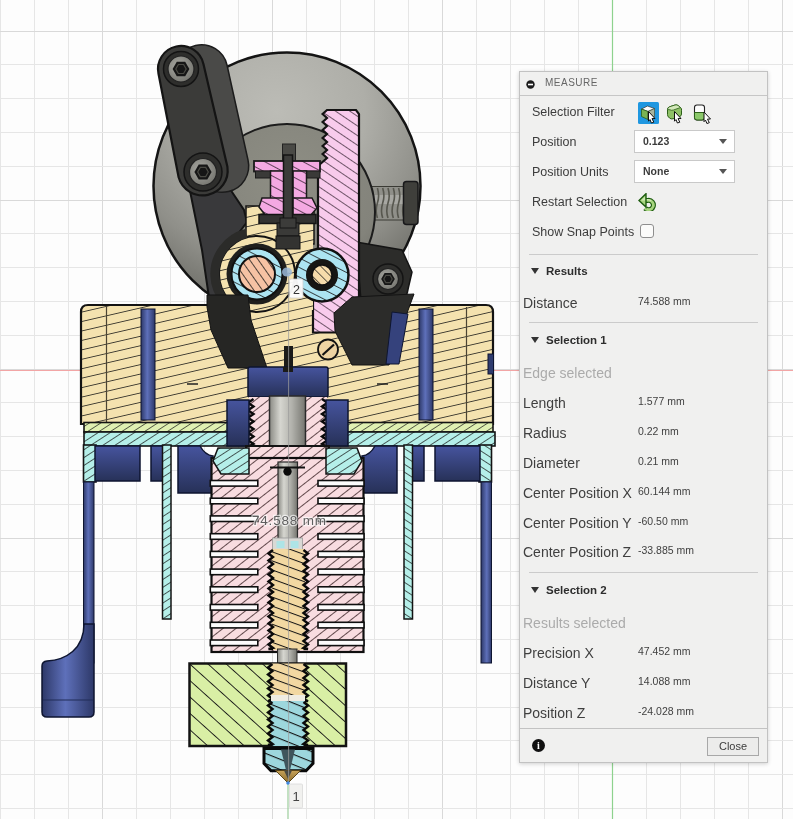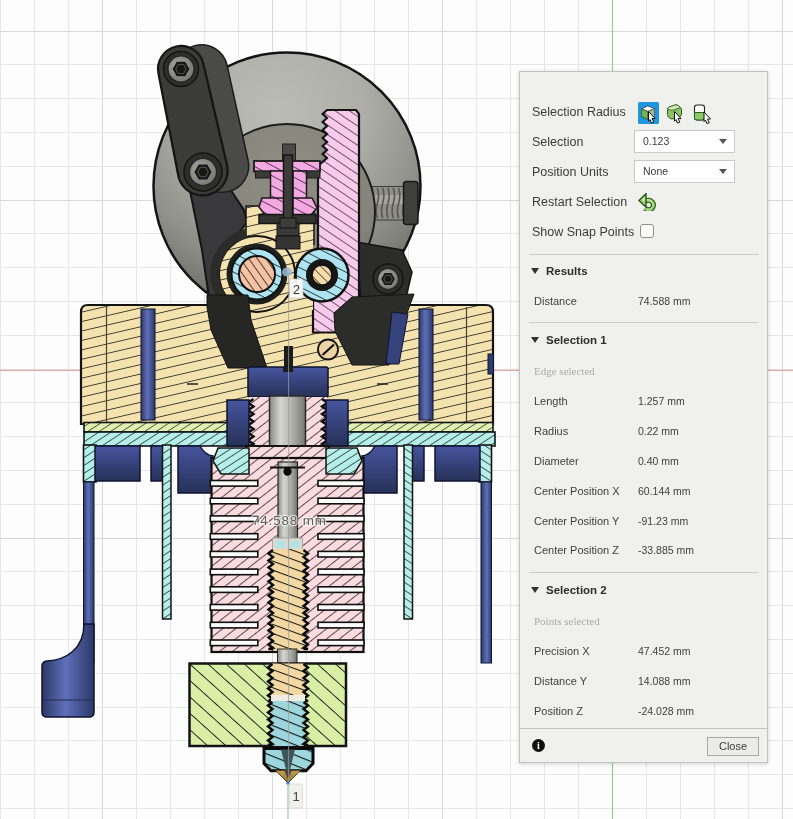--- a/index.html
+++ b/index.html
@@ -337,6 +337,13 @@
 <text x="296" y="801" font-size="13" fill="#444" text-anchor="middle" font-family="Liberation Sans">1</text>
 </svg></div>
 <div id="panel">
+ <div id="phead">
+      <svg style="position:absolute;left:6px;top:8px" width="10" height="10">
+        <circle cx="4.5" cy="4.5" r="4.2" fill="#1c1c1c"></circle>
+        <rect x="2" y="3.7" width="5" height="1.6" fill="#fff"></rect>
+      </svg>
+      <span class="ttl">MEASURE</span>
+    </div>
  <div class="lab" style="top:33px">Selection Radius</div>
  <div class="ficon" style="left:118px"><svg width="21" height="22" viewBox="0 0 21 22">
         <rect x="0" y="0" width="21" height="22" rx="1.5" fill="#1f97e0"></rect>

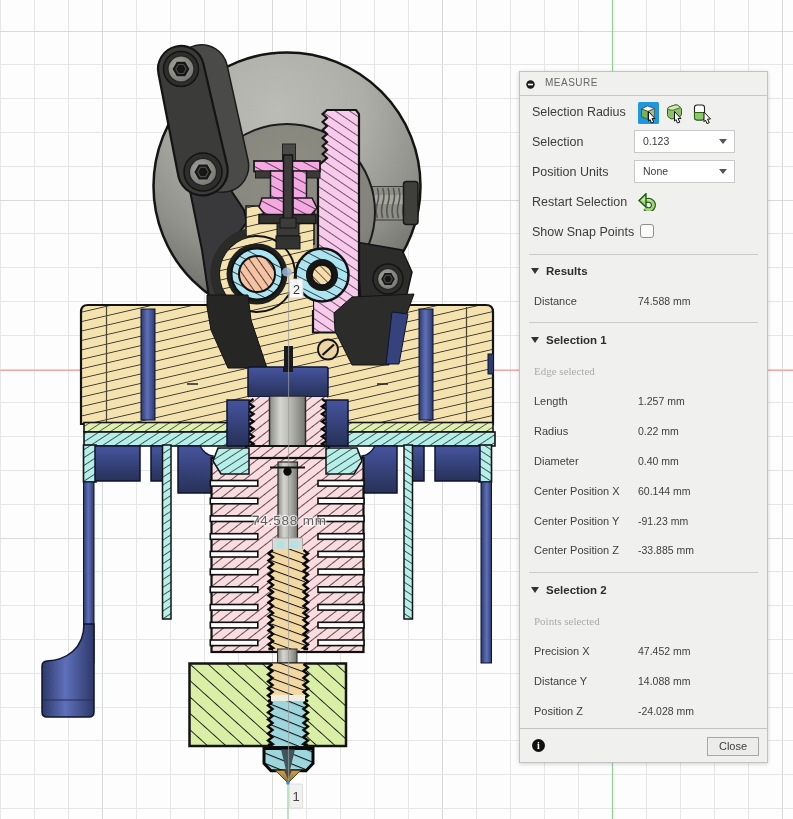--- a/index.html
+++ b/index.html
@@ -344,7 +344,7 @@
       </svg>
       <span class="ttl">MEASURE</span>
     </div>
- <div class="lab" style="top:33px">Selection Radius</div>
+ <div class="lab" style="top:33px">Selection Filter</div>
  <div class="ficon" style="left:118px"><svg width="21" height="22" viewBox="0 0 21 22">
         <rect x="0" y="0" width="21" height="22" rx="1.5" fill="#1f97e0"></rect>
         <polygon points="3.5,7 9.5,4 16.5,6.5 10,9.5" fill="#fdfdfd" stroke="#333" stroke-width="0.7"></polygon>

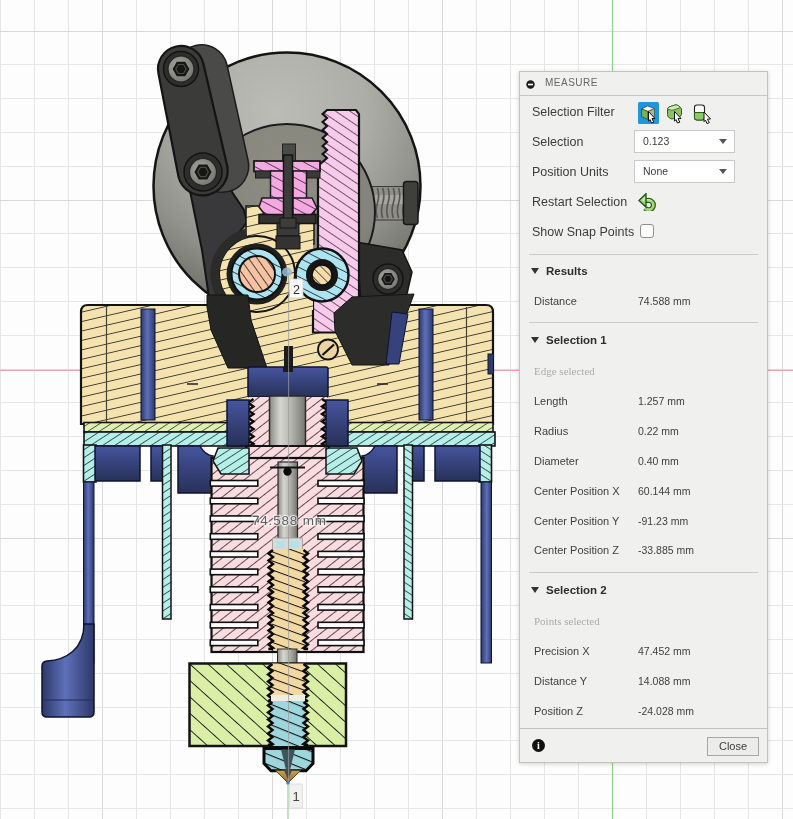--- a/index.html
+++ b/index.html
@@ -362,7 +362,7 @@
         <path d="M2.5,10.5 L12.5,10.5 L12.5,15.5 Q12.5,18 10,18 L5,18 Q2.5,18 2.5,15.5 Z" fill="#8bc86a" stroke="#2c6018" stroke-width="1"></path>
         <polygon points="12,10 18.5,17 15.5,17.1 17.3,20.7 14.9,21.5 13.5,18.1 12,19.7" fill="#fff" stroke="#111" stroke-width="1"></polygon>
       </svg></div>
- <div class="lab" style="top:63px">Selection</div>
+ <div class="lab" style="top:63px">Position</div>
  <div class="dd" style="top:58px">0.123<span class="arr"></span></div>
  <div class="lab" style="top:93px">Position Units</div>
  <div class="dd" style="top:88px">None<span class="arr"></span></div>

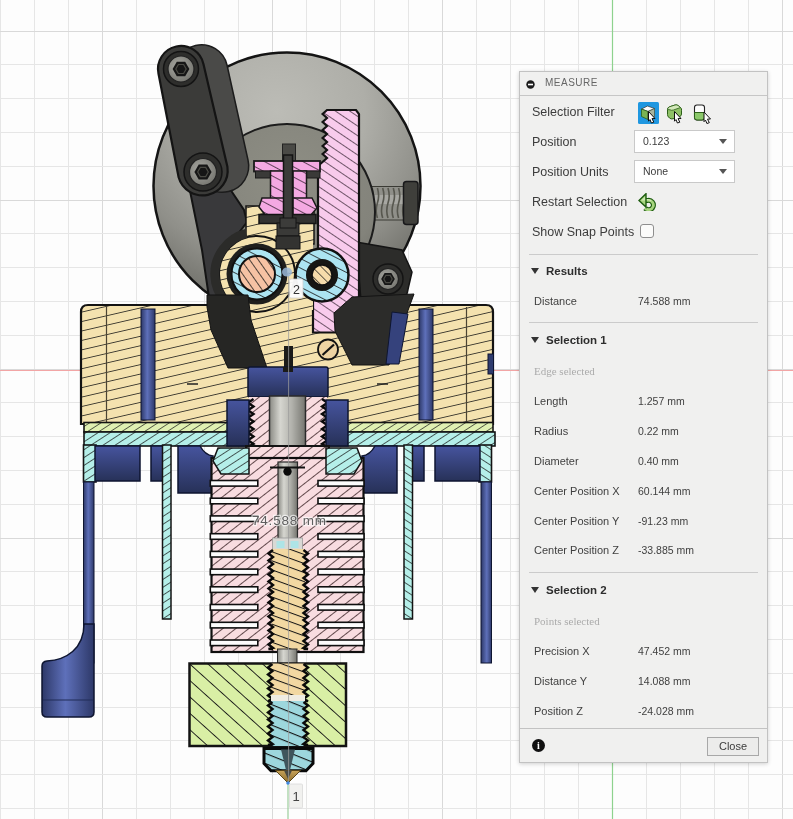--- a/index.html
+++ b/index.html
@@ -19,7 +19,7 @@
  border-right:4.5px solid transparent;border-top:6px solid #333;margin-right:7px;position:relative;top:-1px;}
 .sep{position:absolute;left:9px;right:9px;height:0;border-top:1px solid #cbcbcb;}
 .dd{position:absolute;left:114px;width:91px;height:21px;background:#fff;border:1px solid #c9c9c9;
- font-size:10.5px;color:#3c3c3c;line-height:21px;padding-left:8px;}
+ font-size:10.5px;color:#3c3c3c;line-height:21px;padding-left:8px;font-weight:bold;}
 .dd .arr{position:absolute;right:7px;top:8px;width:0;height:0;border-left:4px solid transparent;
  border-right:4px solid transparent;border-top:5px solid #555;}
 #cbx{position:absolute;left:120px;top:152px;width:12px;height:12px;background:#fbfbfa;

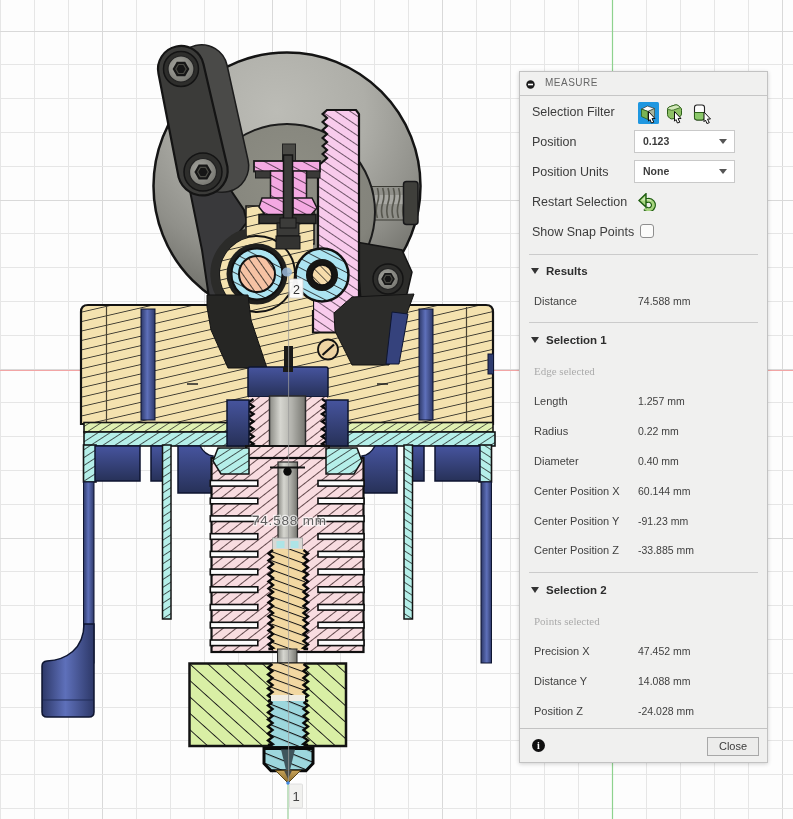--- a/index.html
+++ b/index.html
@@ -11,7 +11,7 @@
 #phead{position:absolute;left:0;top:0;width:100%;height:23px;border-bottom:1px solid #c6c6c6;}
 #phead .ttl{position:absolute;left:25px;top:5px;font-size:10px;letter-spacing:0.5px;color:#666;}
 .lab{position:absolute;left:12px;font-size:12.5px;color:#3c3c3c;white-space:nowrap;}
-.slab{position:absolute;left:14px;font-size:11px;color:#3f3f3f;white-space:nowrap;}
+.slab{position:absolute;left:3px;font-size:14px;color:#3f3f3f;white-space:nowrap;}
 .sval{position:absolute;left:118px;font-size:10.5px;color:#3f3f3f;white-space:nowrap;}
 .gray{color:#ababab;font-family:Liberation Serif, serif;}
 .hdr{position:absolute;left:11px;font-size:11.5px;font-weight:bold;color:#2d2d2d;white-space:nowrap;}

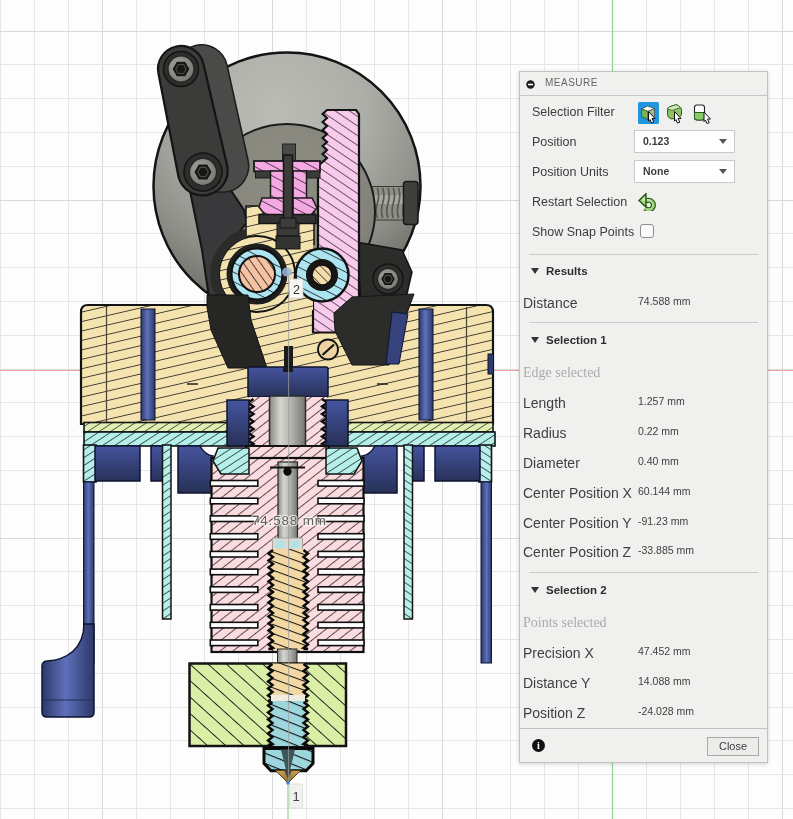--- a/index.html
+++ b/index.html
@@ -13,7 +13,7 @@
 .lab{position:absolute;left:12px;font-size:12.5px;color:#3c3c3c;white-space:nowrap;}
 .slab{position:absolute;left:3px;font-size:14px;color:#3f3f3f;white-space:nowrap;}
 .sval{position:absolute;left:118px;font-size:10.5px;color:#3f3f3f;white-space:nowrap;}
-.gray{color:#ababab;font-family:Liberation Serif, serif;}
+.gray{color:#ababab;}
 .hdr{position:absolute;left:11px;font-size:11.5px;font-weight:bold;color:#2d2d2d;white-space:nowrap;}
 .hdr .tri{display:inline-block;width:0;height:0;border-left:4.5px solid transparent;
  border-right:4.5px solid transparent;border-top:6px solid #333;margin-right:7px;position:relative;top:-1px;}

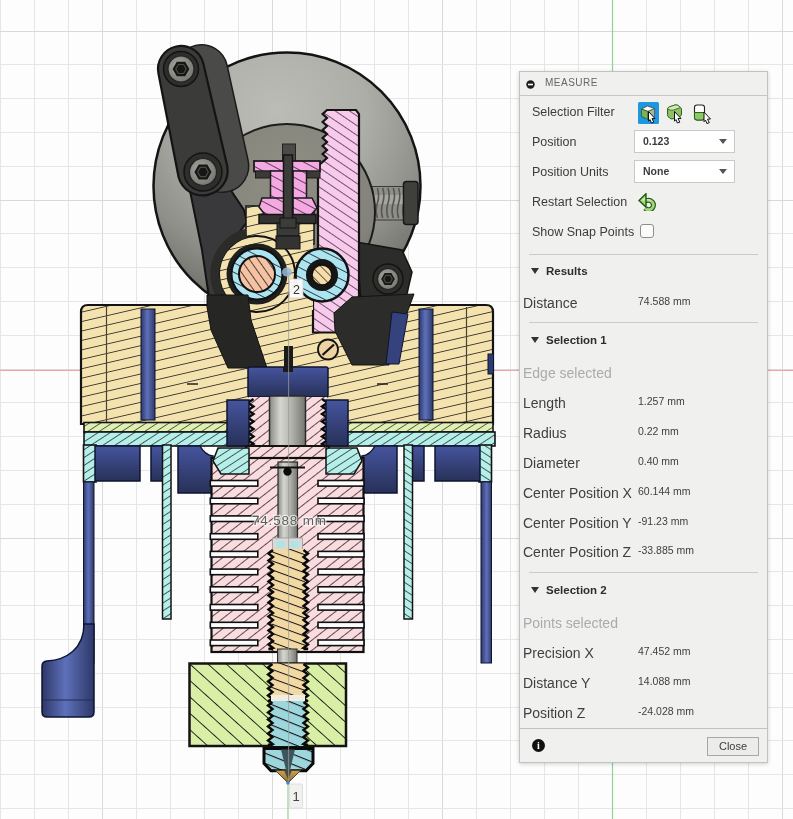--- a/index.html
+++ b/index.html
@@ -384,7 +384,7 @@
  <div class="hdr" style="top:262px"><span class="tri"></span>Selection 1</div>
  <div class="slab gray" style="top:293px">Edge selected</div>
  <div class="slab" style="top:323px">Length</div>
-    <div class="sval" style="top:323px">1.257 mm</div>
+    <div class="sval" style="top:323px">1.577 mm</div>
  <div class="slab" style="top:353px">Radius</div>
     <div class="sval" style="top:353px">0.22 mm</div>
  <div class="slab" style="top:383px">Diameter</div>

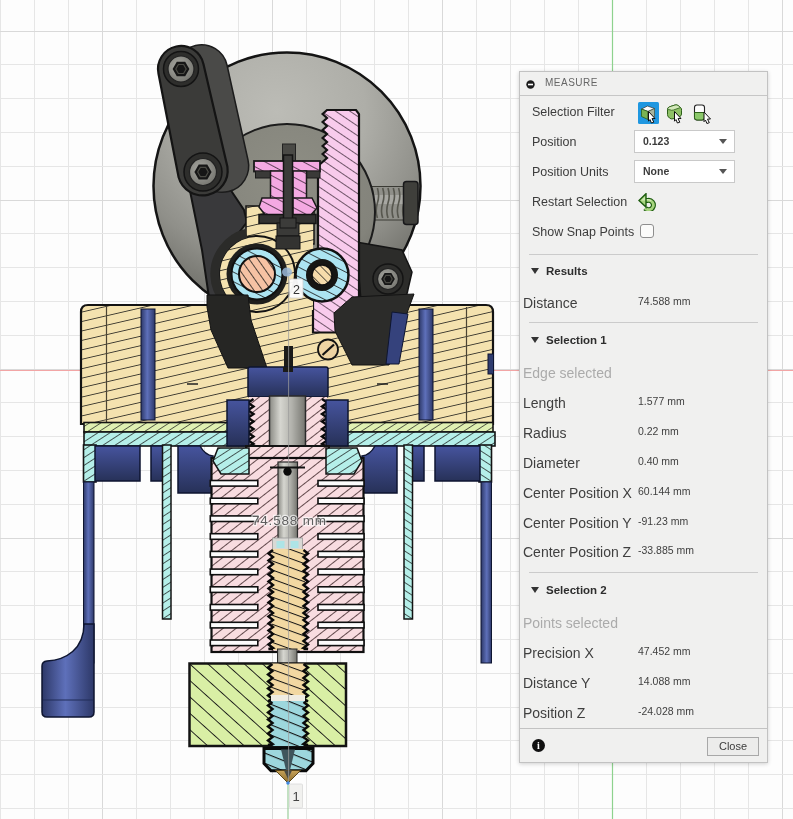--- a/index.html
+++ b/index.html
@@ -388,7 +388,7 @@
  <div class="slab" style="top:353px">Radius</div>
     <div class="sval" style="top:353px">0.22 mm</div>
  <div class="slab" style="top:383px">Diameter</div>
-    <div class="sval" style="top:383px">0.40 mm</div>
+    <div class="sval" style="top:383px">0.21 mm</div>
  <div class="slab" style="top:413px">Center Position X</div>
     <div class="sval" style="top:413px">60.144 mm</div>
  <div class="slab" style="top:443px">Center Position Y</div>

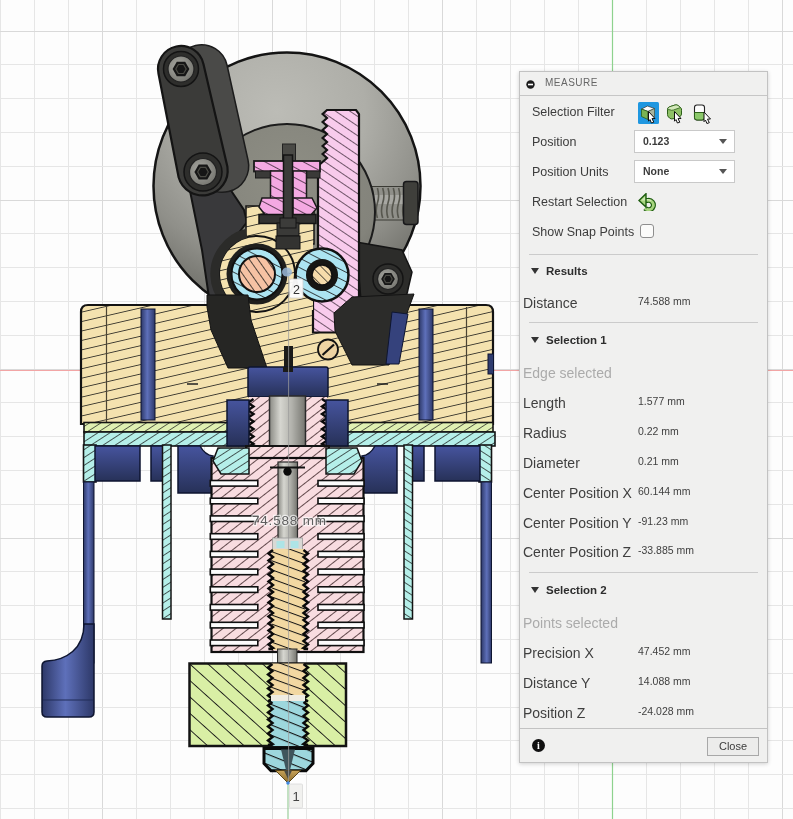--- a/index.html
+++ b/index.html
@@ -392,7 +392,7 @@
  <div class="slab" style="top:413px">Center Position X</div>
     <div class="sval" style="top:413px">60.144 mm</div>
  <div class="slab" style="top:443px">Center Position Y</div>
-    <div class="sval" style="top:443px">-91.23 mm</div>
+    <div class="sval" style="top:443px">-60.50 mm</div>
  <div class="slab" style="top:472px">Center Position Z</div>
     <div class="sval" style="top:472px">-33.885 mm</div>
  <div class="sep" style="top:500px"></div>

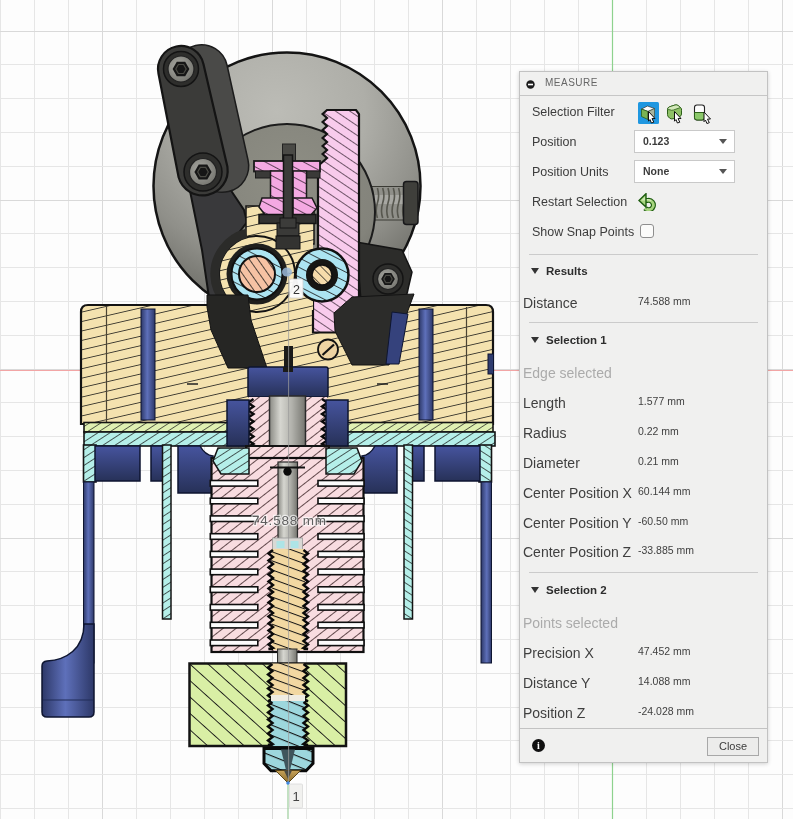--- a/index.html
+++ b/index.html
@@ -397,7 +397,7 @@
     <div class="sval" style="top:472px">-33.885 mm</div>
  <div class="sep" style="top:500px"></div>
  <div class="hdr" style="top:512px"><span class="tri"></span>Selection 2</div>
- <div class="slab gray" style="top:543px">Points selected</div>
+ <div class="slab gray" style="top:543px">Results selected</div>
  <div class="slab" style="top:573px">Precision X</div>
     <div class="sval" style="top:573px">47.452 mm</div>
  <div class="slab" style="top:603px">Distance Y</div>

